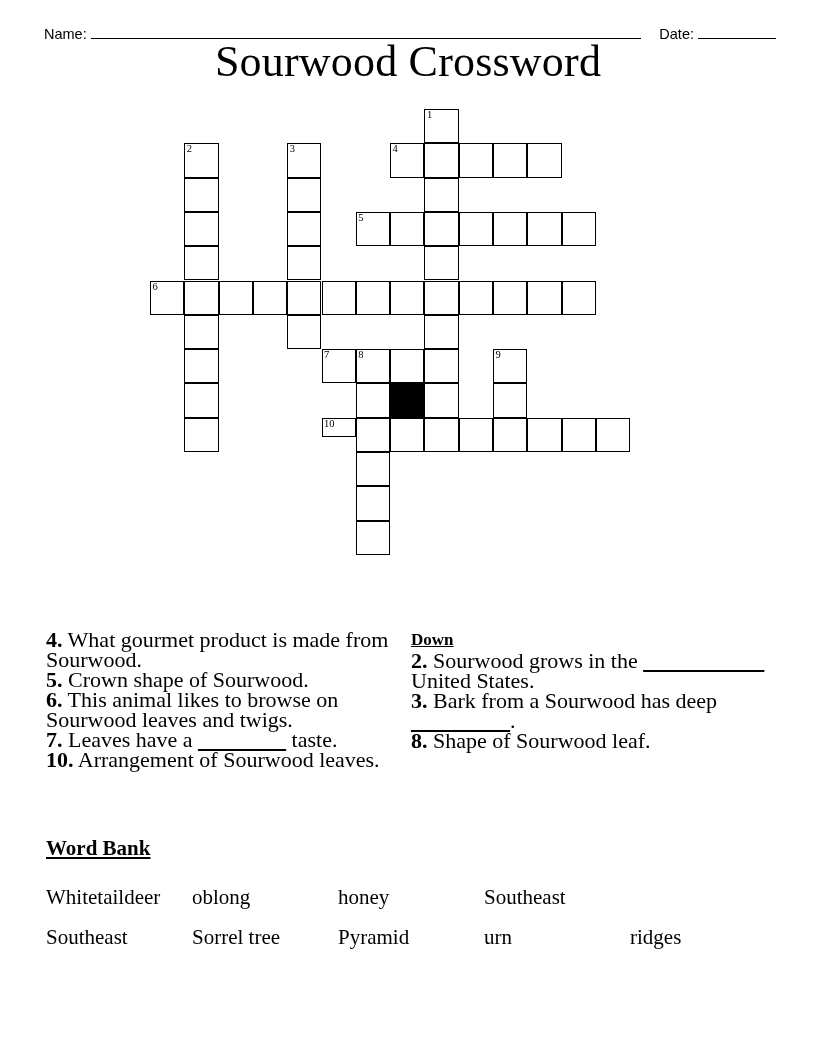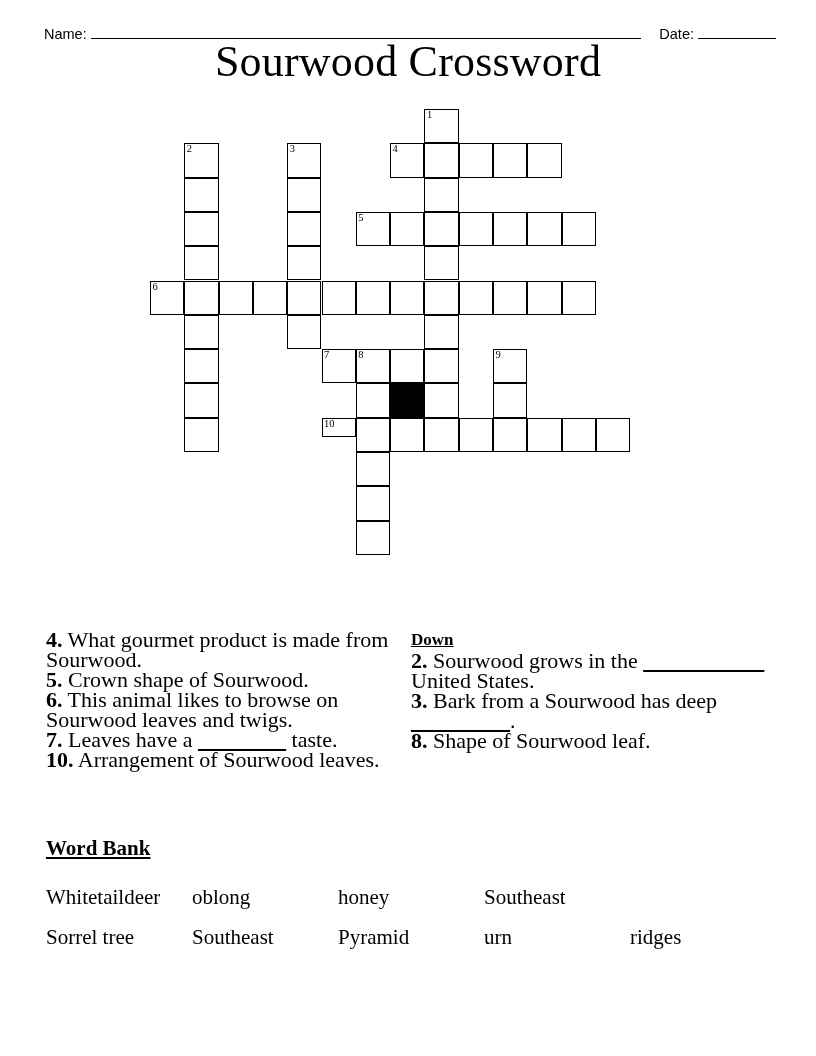--- a/index.html
+++ b/index.html
@@ -233,8 +233,8 @@
       <span class="wb-word">Southeast</span>
     </div>
     <div class="wb-row">
+      <span class="wb-word">Southeast</span>
       <span class="wb-word">Sorrel tree</span>
-      <span class="wb-word">Southeast</span>
       <span class="wb-word">Pyramid</span>
       <span class="wb-word">urn</span>
       <span class="wb-word">ridges</span>

